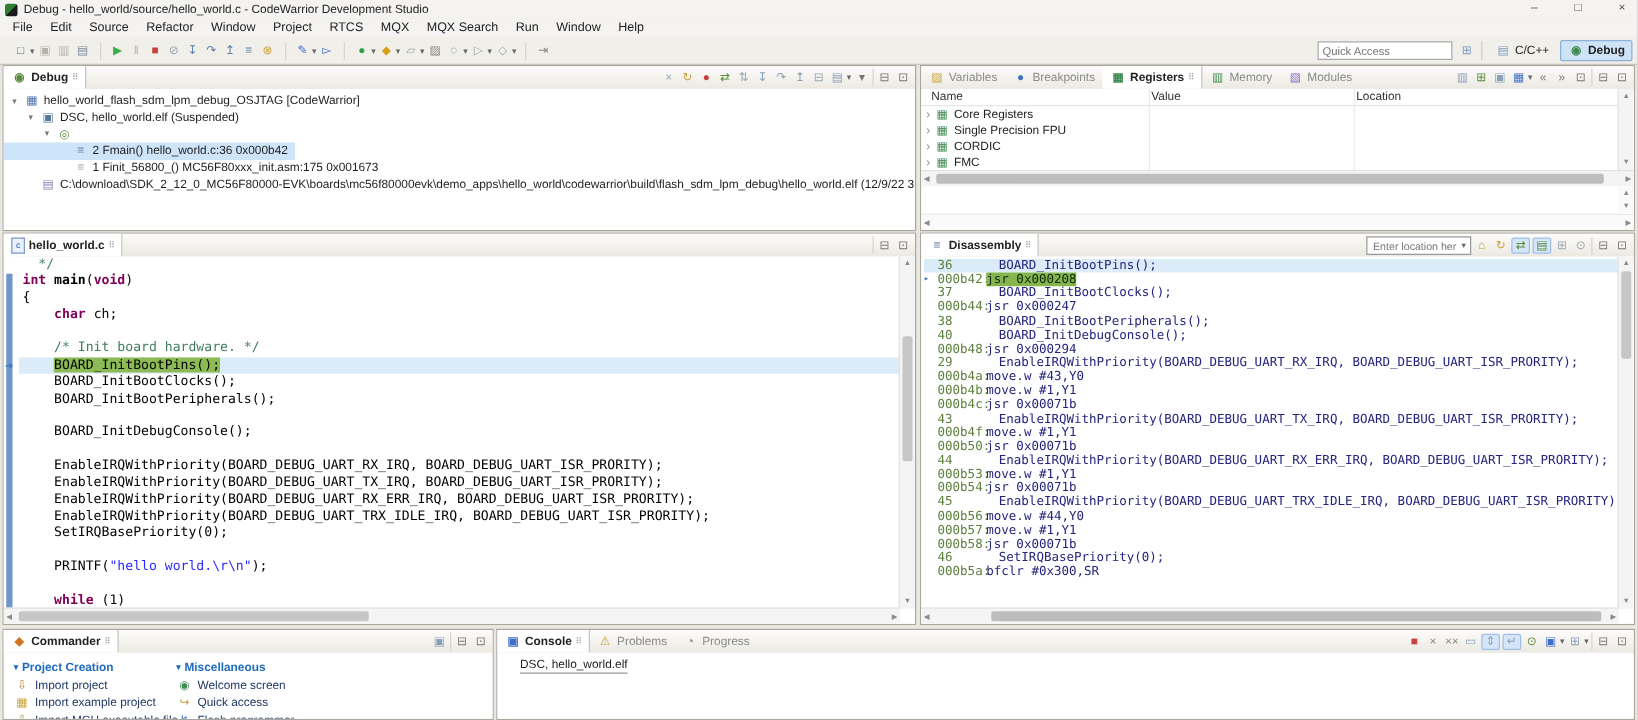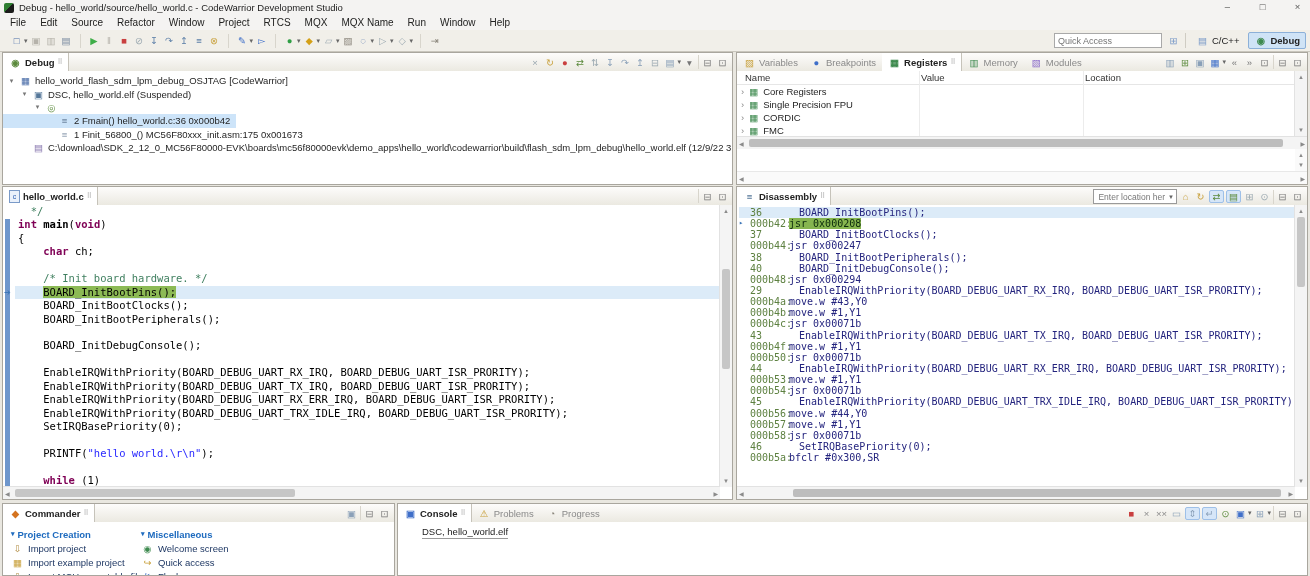--- a/index.html
+++ b/index.html
@@ -117,7 +117,7 @@
       <span class="menu-item">Project</span>
       <span class="menu-item">RTCS</span>
       <span class="menu-item">MQX</span>
-      <span class="menu-item">MQX Name</span>
+      <span class="menu-item">MQX Search</span>
       <span class="menu-item">Run</span>
       <span class="menu-item">Window</span>
       <span class="menu-item">Help</span>

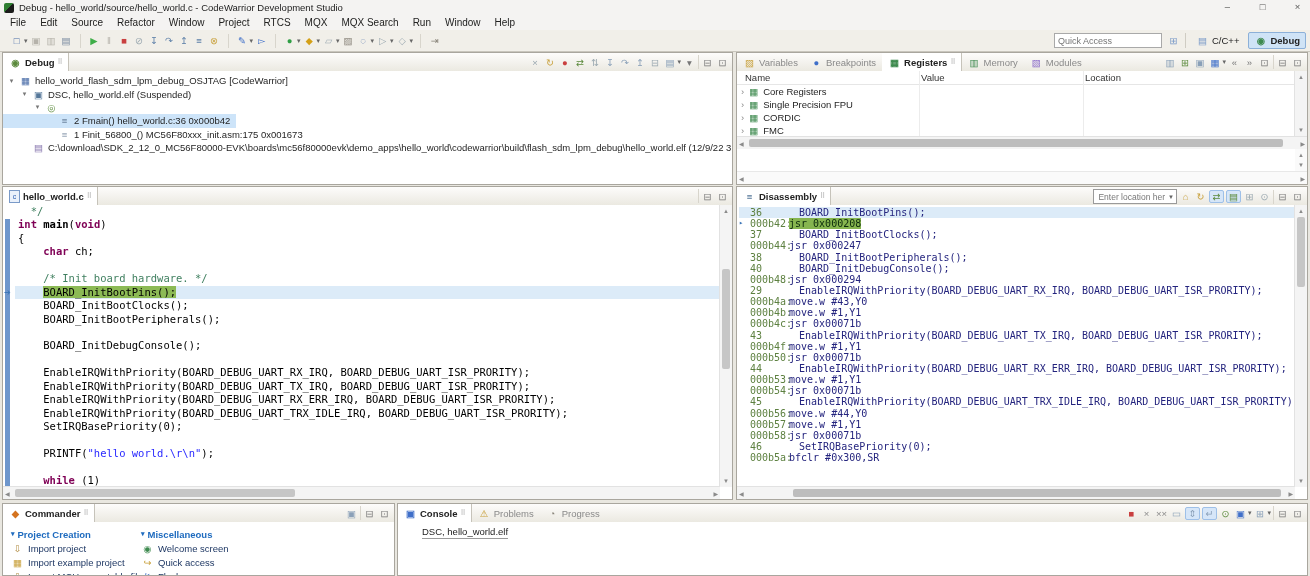--- a/index.html
+++ b/index.html
@@ -90,7 +90,7 @@
   .cmdhead{color:#1e6bbf;font-weight:bold;font-size:9.5px;height:14px;display:flex;align-items:center;gap:3px;}
   .cmdhead .exp{font-size:7px;color:#1e6bbf;}
   .cmditem{height:14px;display:flex;align-items:center;gap:4px;font-size:9.5px;color:#1f3864;}
-  .consoletext{position:absolute;left:24px;top:4px;font-size:9.5px;color:#222;
+  .consoletext{position:absolute;left:18px;top:4px;font-size:9.5px;color:#222;
                border-bottom:1px solid #9a9a9a;padding-bottom:1px;}
 </style>
 </head>

